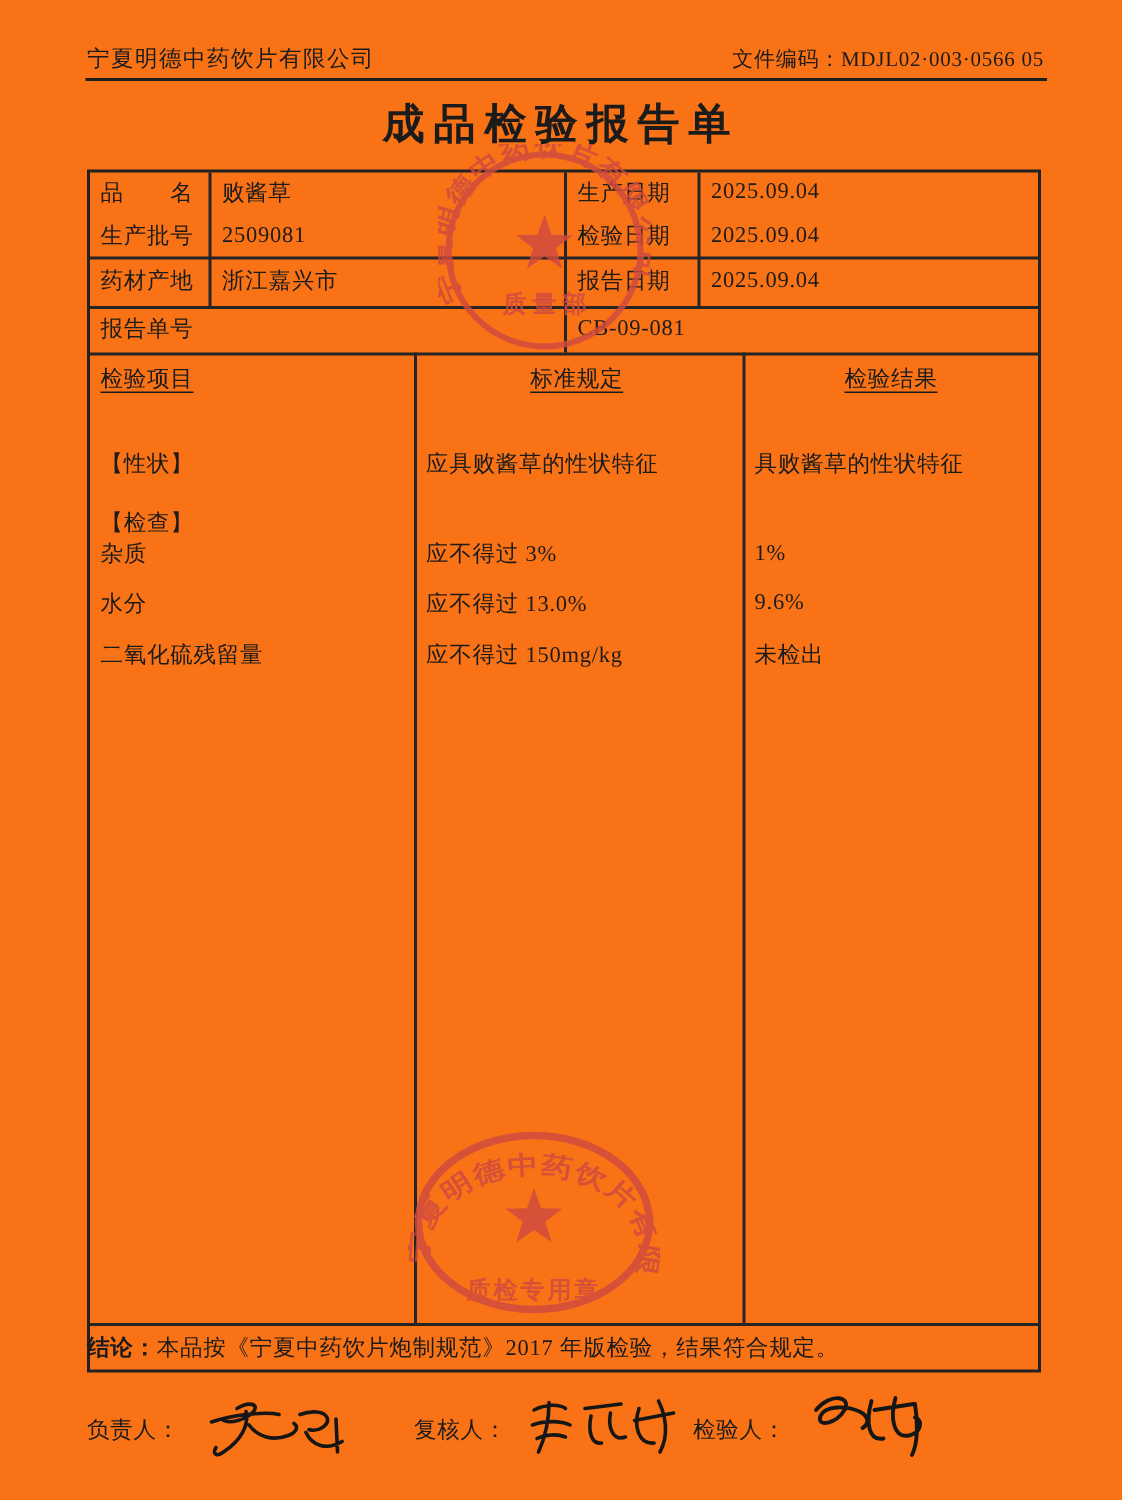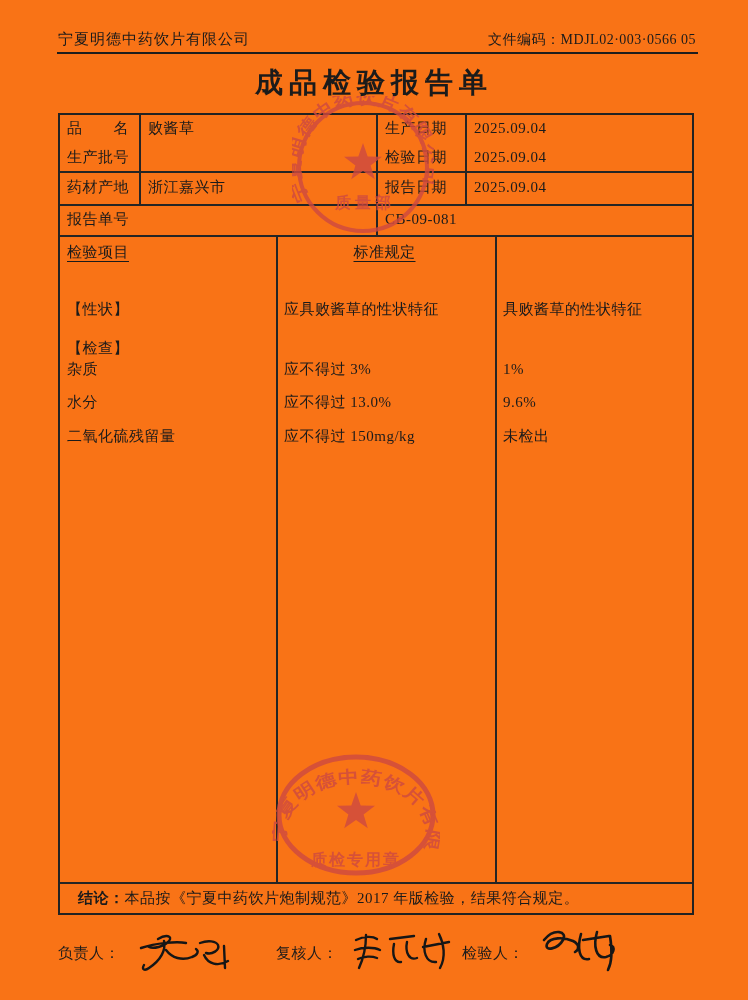--- a/index.html
+++ b/index.html
@@ -60,6 +60,7 @@
   <div class="cell" style="left:465px;top:114px;width:228px;height:28px">2025.09.04</div>
 
   <div class="cell" style="left:58px;top:143px;width:80px;height:28px">生产批号</div>
+  <div class="cell" style="left:139px;top:143px;width:236px;height:28px">2509081</div>
   <div class="cell" style="left:376px;top:143px;width:88px;height:28px">检验日期</div>
   <div class="cell" style="left:465px;top:143px;width:228px;height:28px">2025.09.04</div>
 

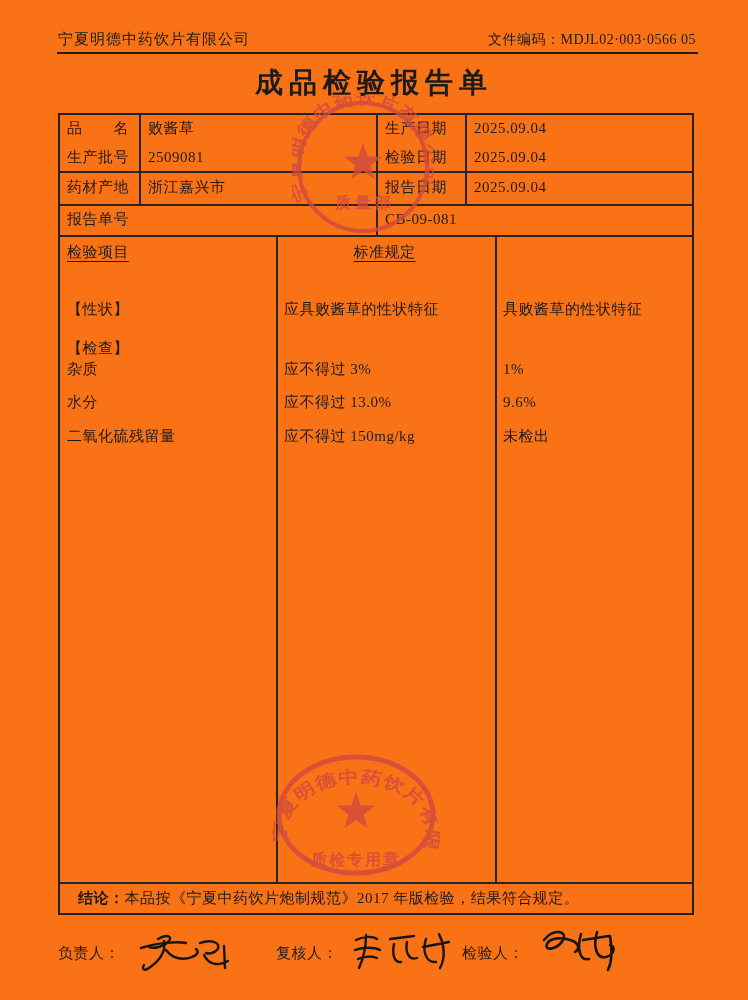--- a/index.html
+++ b/index.html
@@ -78,6 +78,9 @@
   <div class="cell center" style="left:275px;top:241px;width:219px;height:22px">
       <span class="colhead">标准规定</span>
     </div>
+  <div class="cell center" style="left:494px;top:241px;width:200px;height:22px">
+      <span class="colhead">检验结果</span>
+    </div>
 
   <div class="cell" style="left:275px;top:299px;width:219px;height:20px">应具败酱草的性状特征</div>
   <div class="cell" style="left:58px;top:299px;width:217px;height:20px">【性状】</div>

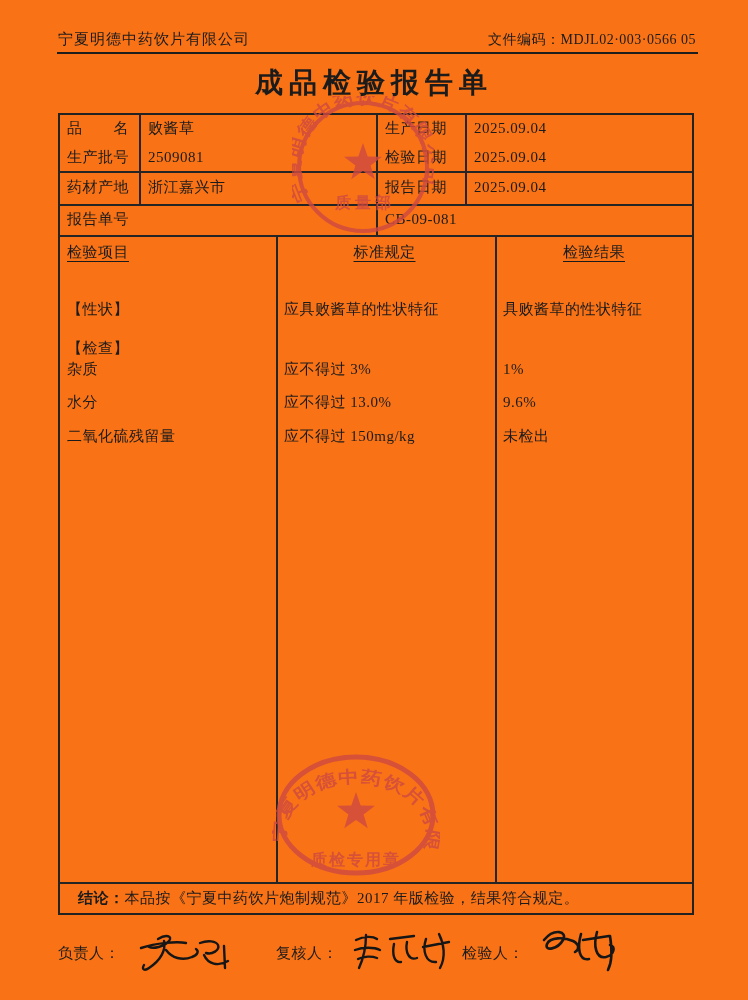--- a/index.html
+++ b/index.html
@@ -102,7 +102,7 @@
   <div class="cell" style="left:275px;top:426px;width:219px;height:20px">应不得过 150mg/kg</div>
   <div class="cell" style="left:494px;top:426px;width:200px;height:20px">未检出</div>
 
-  <div class="cell" style="left:58px;top:882px;width:636px;height:33px;padding-left:20px">
+  <div class="cell" style="left:58px;top:882px;width:636px;height:33px;padding-left:0">
     <span class="concl-label">结论：</span>
       <span>本品按《宁夏中药饮片炮制规范》2017 年版检验，结果符合规定。</span>
   </div>

